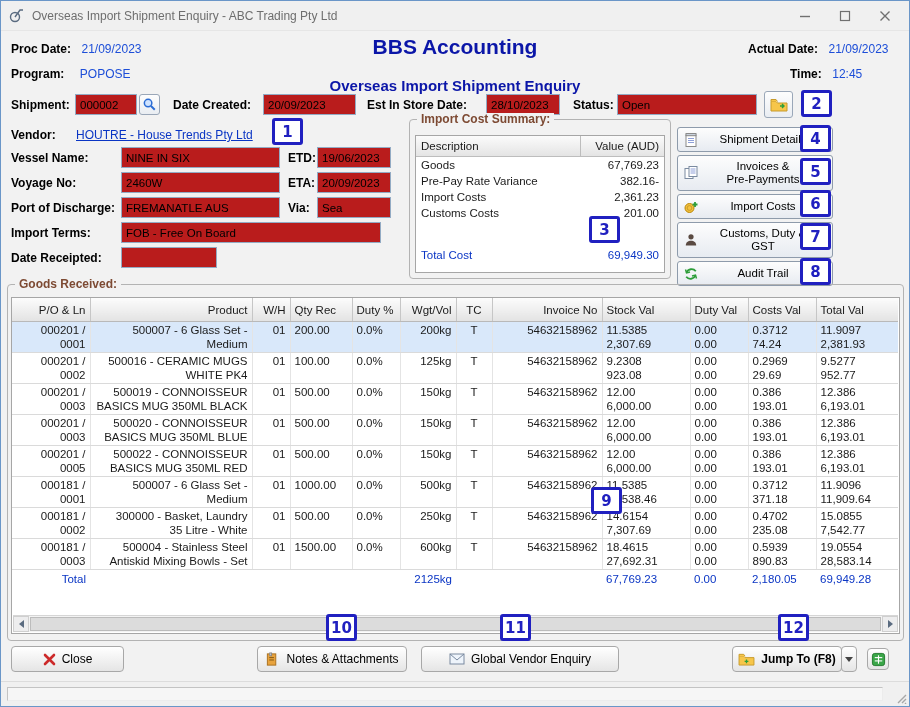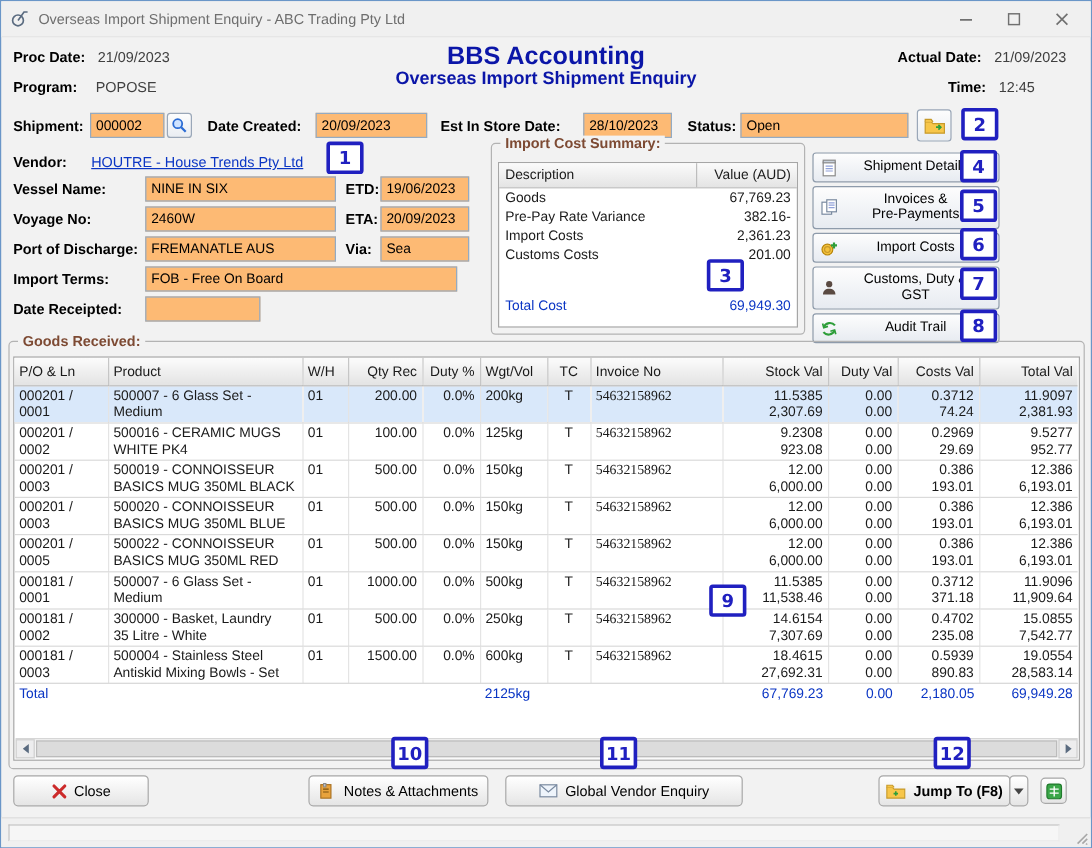--- a/index.html
+++ b/index.html
@@ -10,7 +10,7 @@
   .win-btn{width:40px;height:30px;display:flex;align-items:center;justify-content:center;}
   .abs{position:absolute;}
   .lbl{font-weight:bold;font-size:12px;color:#000;white-space:nowrap;}
-  .val{font-size:12px;color:#404040;white-space:nowrap;}
+  .val{font-size:12px;color:#1d4ed8;white-space:nowrap;}
   .h1{font-size:21px;font-weight:bold;color:#0b16a8;text-align:center;width:100%;}
   .h2{font-size:15px;font-weight:bold;color:#0b16a8;text-align:center;width:100%;}
   .fld{position:absolute;background:#fdba74;border:1px solid #93abc4;height:21px;box-sizing:border-box;font-size:11.5px;color:#000;display:flex;align-items:center;padding:0 4px;white-space:nowrap;overflow:hidden;}

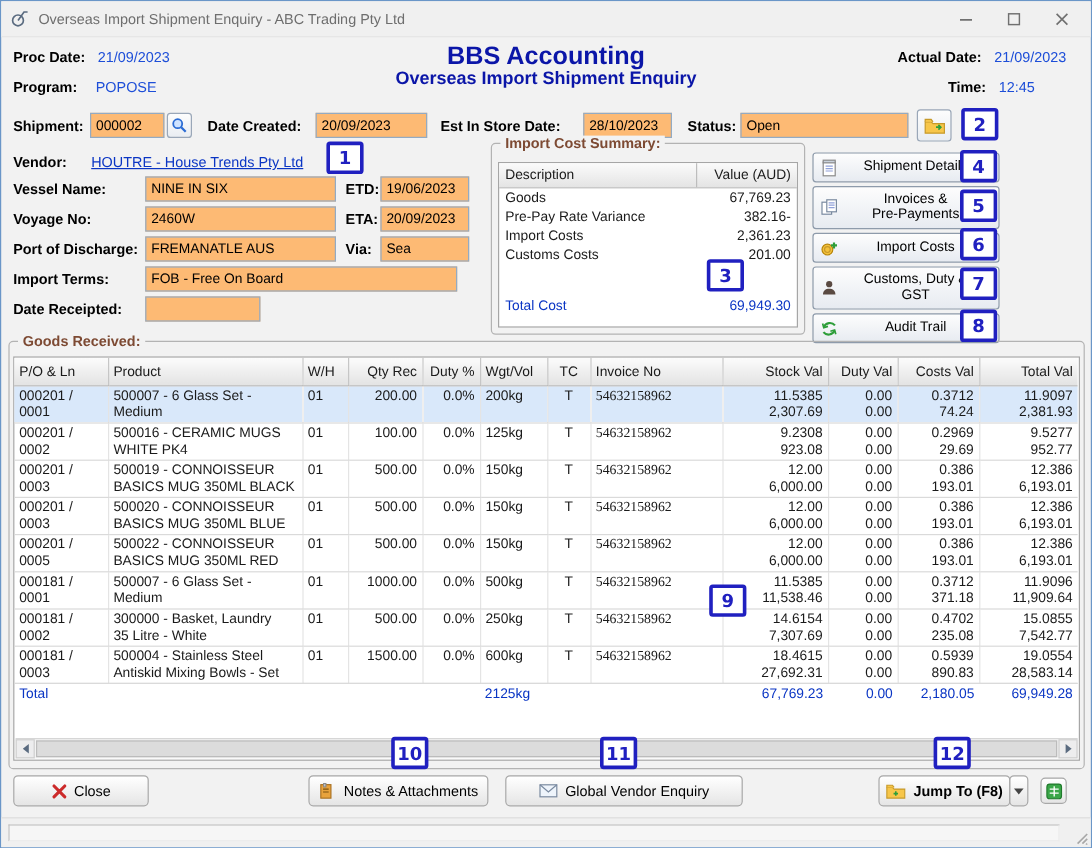--- a/index.html
+++ b/index.html
@@ -86,7 +86,7 @@
   <div class="abs" style="left:10px;top:38px"><span class="lbl">Proc Date:</span> <span class="val" style="margin-left:6px">21/09/2023</span></div>
   <div class="abs" style="left:10px;top:63px"><span class="lbl">Program:</span> <span class="val" style="margin-left:11px">POPOSE</span></div>
   <div class="abs h1" style="left:0;top:34px">BBS Accounting</div>
-  <div class="abs h2" style="left:0;top:56px">Overseas Import Shipment Enquiry</div>
+  <div class="abs h2" style="left:0;top:76px">Overseas Import Shipment Enquiry</div>
   <div class="abs" style="left:747px;top:38px"><span class="lbl">Actual Date:</span> <span class="val" style="margin-left:6px">21/09/2023</span></div>
   <div class="abs" style="left:789px;top:63px"><span class="lbl">Time:</span> <span class="val" style="margin-left:6px">12:45</span></div>
 

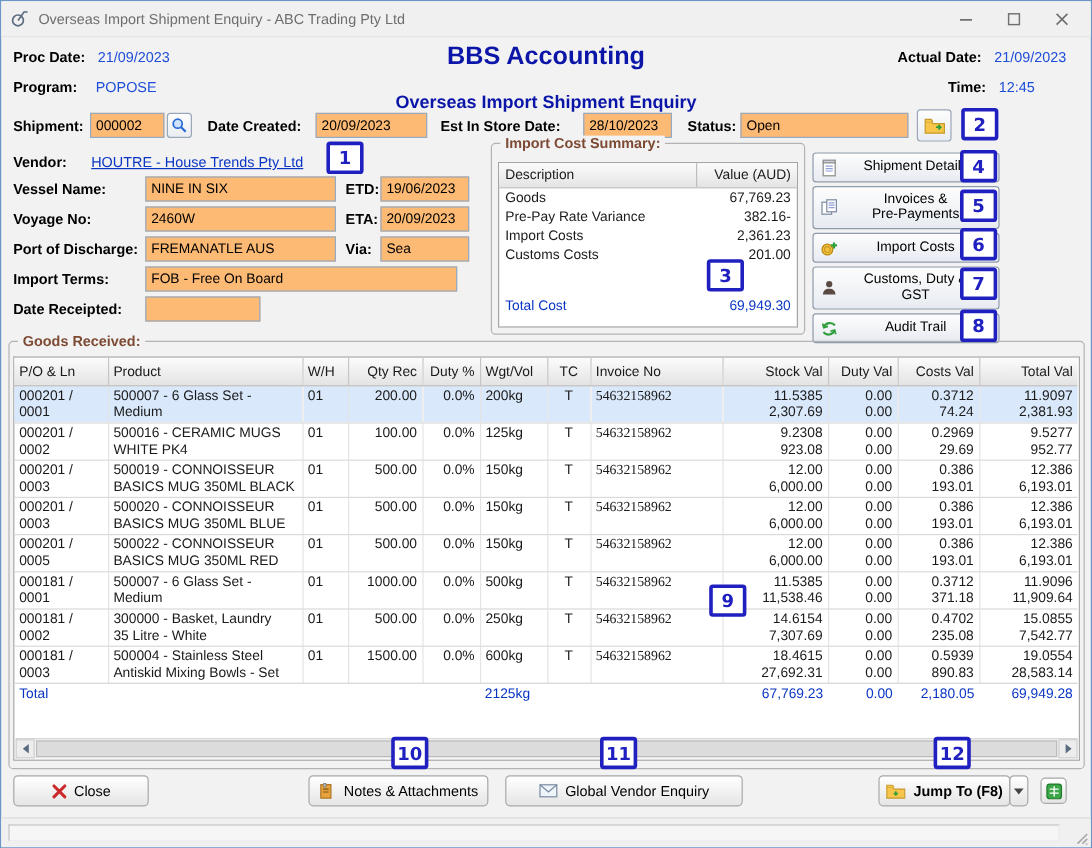--- a/index.html
+++ b/index.html
@@ -13,7 +13,7 @@
   .val{font-size:12px;color:#1d4ed8;white-space:nowrap;}
   .h1{font-size:21px;font-weight:bold;color:#0b16a8;text-align:center;width:100%;}
   .h2{font-size:15px;font-weight:bold;color:#0b16a8;text-align:center;width:100%;}
-  .fld{position:absolute;background:#fdba74;border:1px solid #93abc4;height:21px;box-sizing:border-box;font-size:11.5px;color:#000;display:flex;align-items:center;padding:0 4px;white-space:nowrap;overflow:hidden;}
+  .fld{position:absolute;background:#b91c1c;border:1px solid #93abc4;height:21px;box-sizing:border-box;font-size:11.5px;color:#000;display:flex;align-items:center;padding:0 4px;white-space:nowrap;overflow:hidden;}
   .link{font-size:12px;color:#0a35c4;text-decoration:underline;white-space:nowrap;cursor:pointer;}
   .iconbtn{position:absolute;border:1px solid #9aa7b8;border-radius:3px;background:linear-gradient(#fdfdfd,#e9edf2);display:flex;align-items:center;justify-content:center;box-sizing:border-box;}
   .group{position:absolute;border:1px solid #b3b3b3;border-radius:4px;box-sizing:border-box;}

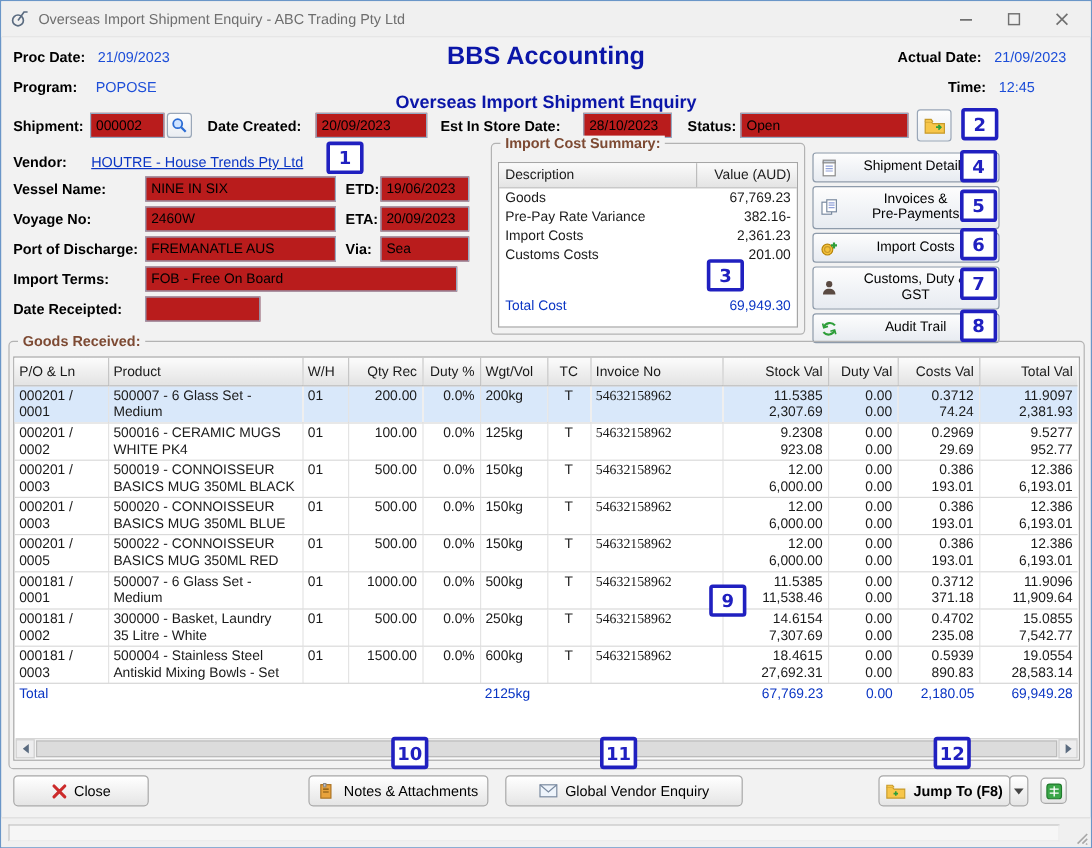--- a/index.html
+++ b/index.html
@@ -41,7 +41,7 @@
   .cl{line-height:14px;}
   .nav{color:#00229b;margin-top:15px;}
   .inv{color:#0a35c4;font-family:Liberation Serif, serif;}
-  .a-l{text-align:left}.a-r{text-align:right}.a-c{text-align:center}
+  .a-l{text-align:right}.a-r{text-align:right}.a-c{text-align:center}
   tr.total-row td{border:none;color:#0a35c4;padding:3px 4px;font-size:11.5px;}
   .hscroll{position:absolute;left:1px;right:1px;bottom:1px;height:16px;background:#f3f3f3;border-top:1px solid #d6d6d6;display:flex;align-items:center;}
   .sarrow{width:16px;height:16px;background:#ededee;border:1px solid #cfcfcf;box-sizing:border-box;display:flex;align-items:center;justify-content:center;}

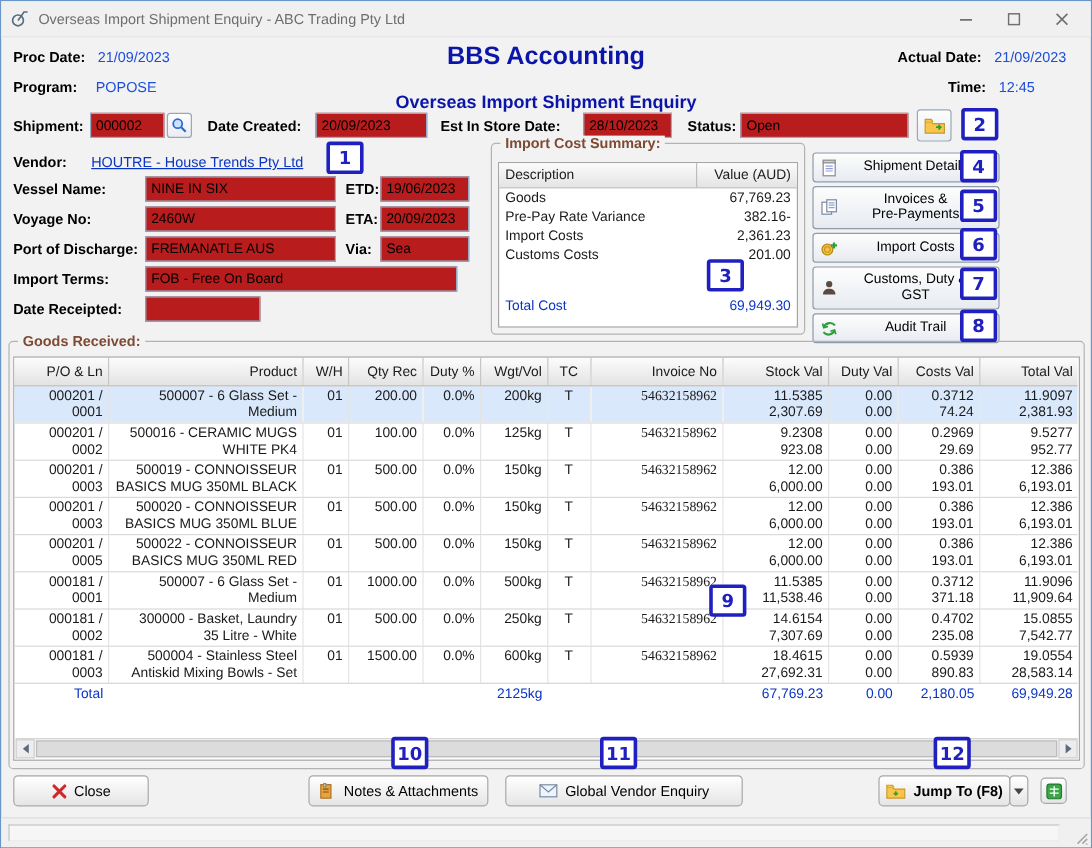--- a/index.html
+++ b/index.html
@@ -41,7 +41,7 @@
   .cl{line-height:14px;}
   .nav{color:#00229b;margin-top:15px;}
   .inv{color:#0a35c4;font-family:Liberation Serif, serif;}
-  .a-l{text-align:right}.a-r{text-align:right}.a-c{text-align:center}
+  .a-l{text-align:right}.a-r{text-align:left}.a-c{text-align:center}
   tr.total-row td{border:none;color:#0a35c4;padding:3px 4px;font-size:11.5px;}
   .hscroll{position:absolute;left:1px;right:1px;bottom:1px;height:16px;background:#f3f3f3;border-top:1px solid #d6d6d6;display:flex;align-items:center;}
   .sarrow{width:16px;height:16px;background:#ededee;border:1px solid #cfcfcf;box-sizing:border-box;display:flex;align-items:center;justify-content:center;}

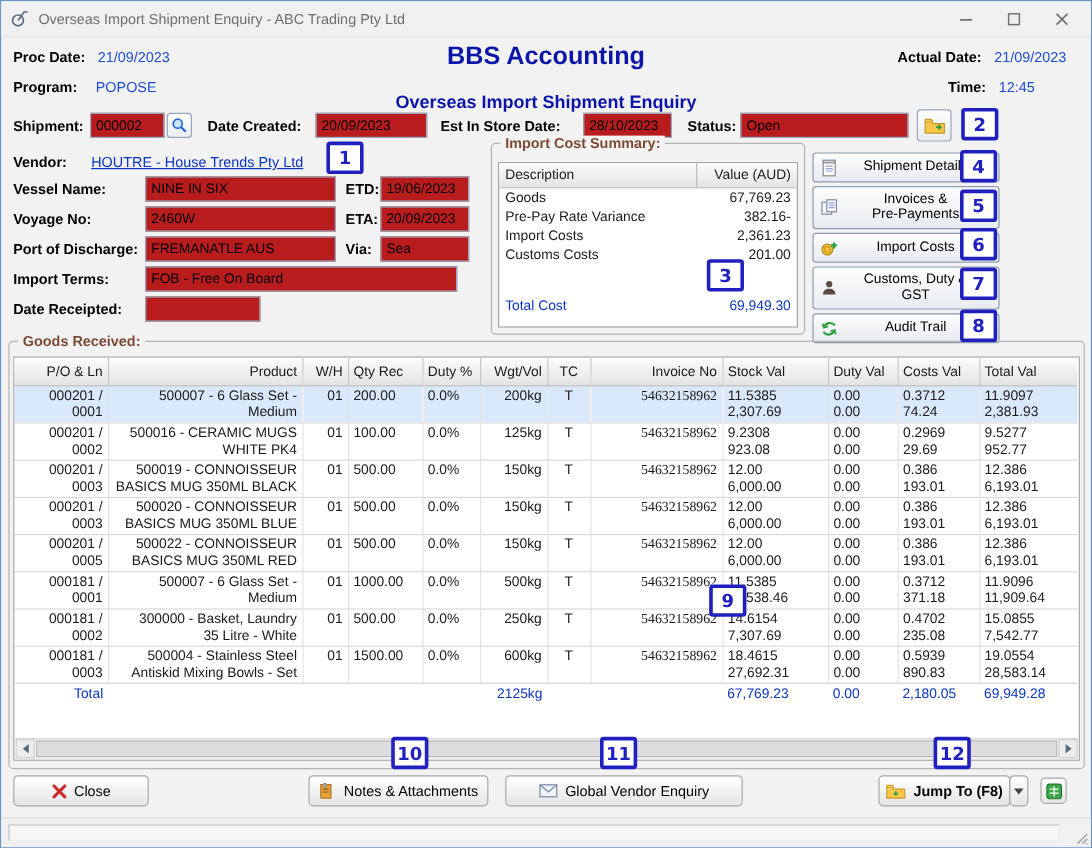--- a/index.html
+++ b/index.html
@@ -40,7 +40,7 @@
   tr.sel{background:#d9e8fa;}
   .cl{line-height:14px;}
   .nav{color:#00229b;margin-top:15px;}
-  .inv{color:#0a35c4;font-family:Liberation Serif, serif;}
+  .inv{color:#0a35c4;}
   .a-l{text-align:right}.a-r{text-align:left}.a-c{text-align:center}
   tr.total-row td{border:none;color:#0a35c4;padding:3px 4px;font-size:11.5px;}
   .hscroll{position:absolute;left:1px;right:1px;bottom:1px;height:16px;background:#f3f3f3;border-top:1px solid #d6d6d6;display:flex;align-items:center;}

